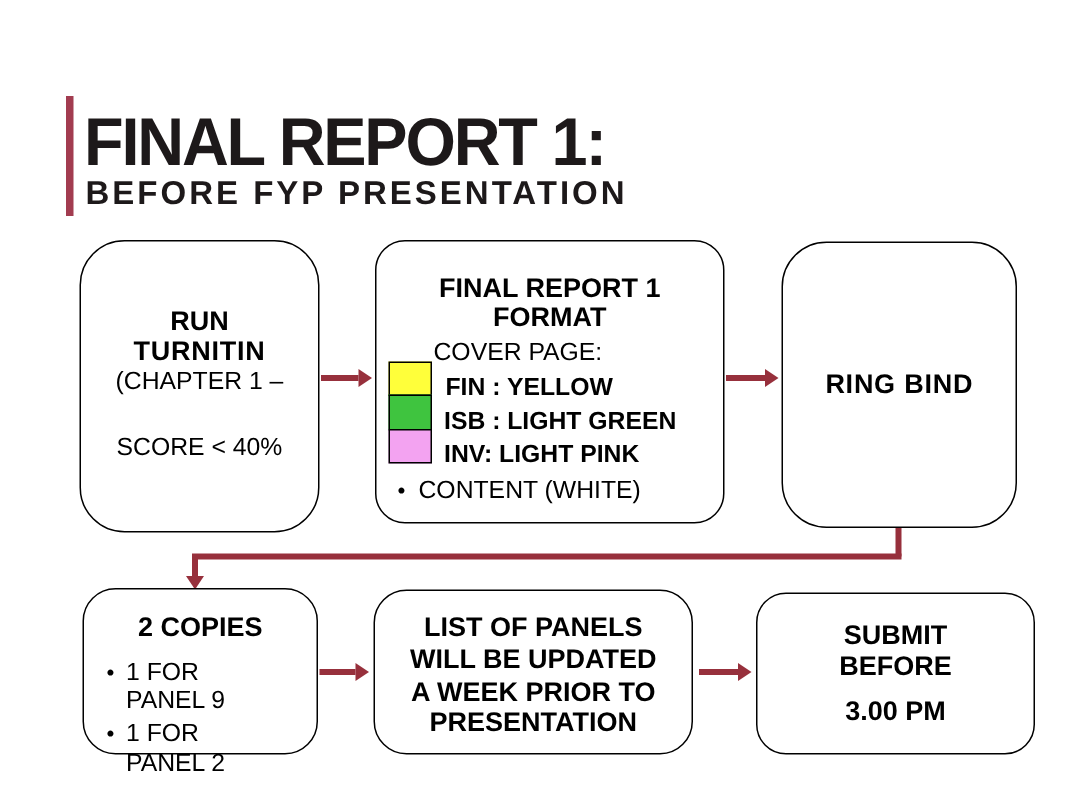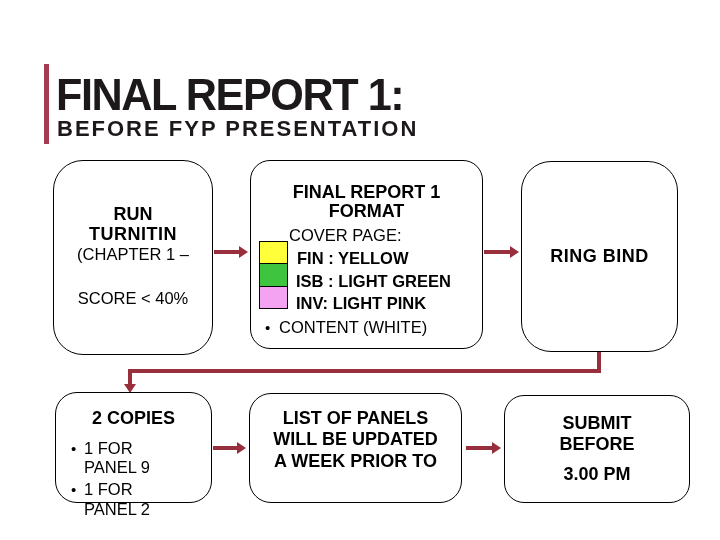--- a/index.html
+++ b/index.html
@@ -122,6 +122,7 @@
     <div class="bline bold18" style="top:15px;">LIST OF PANELS</div>
     <div class="bline bold18" style="top:36px;">WILL BE UPDATED</div>
     <div class="bline bold18" style="top:58px;">A WEEK PRIOR TO</div>
+    <div class="bline bold18" style="top:78px;">PRESENTATION</div>
   </div>
 
   <div class="seg" style="left:466px;top:446px;width:26px;height:4px;"></div>

